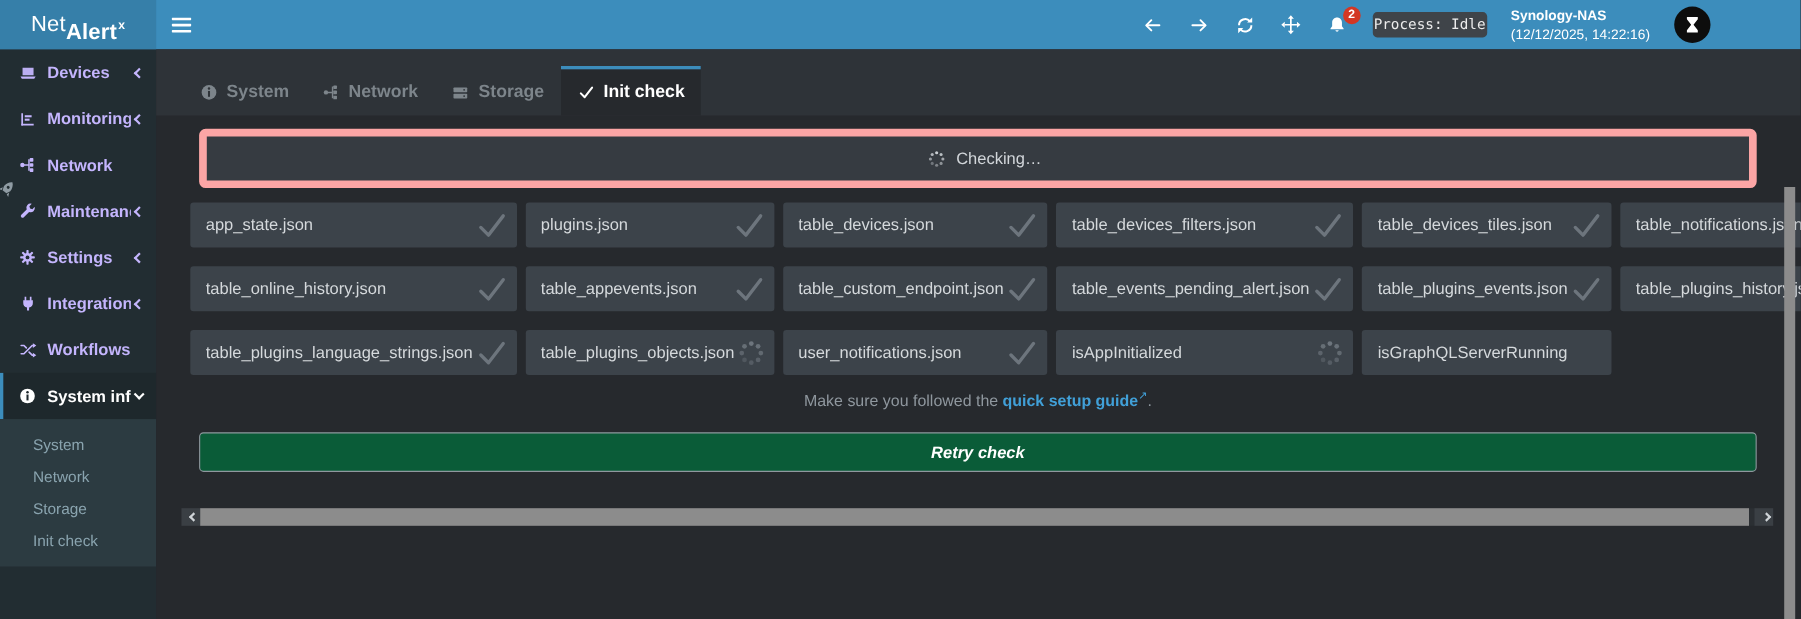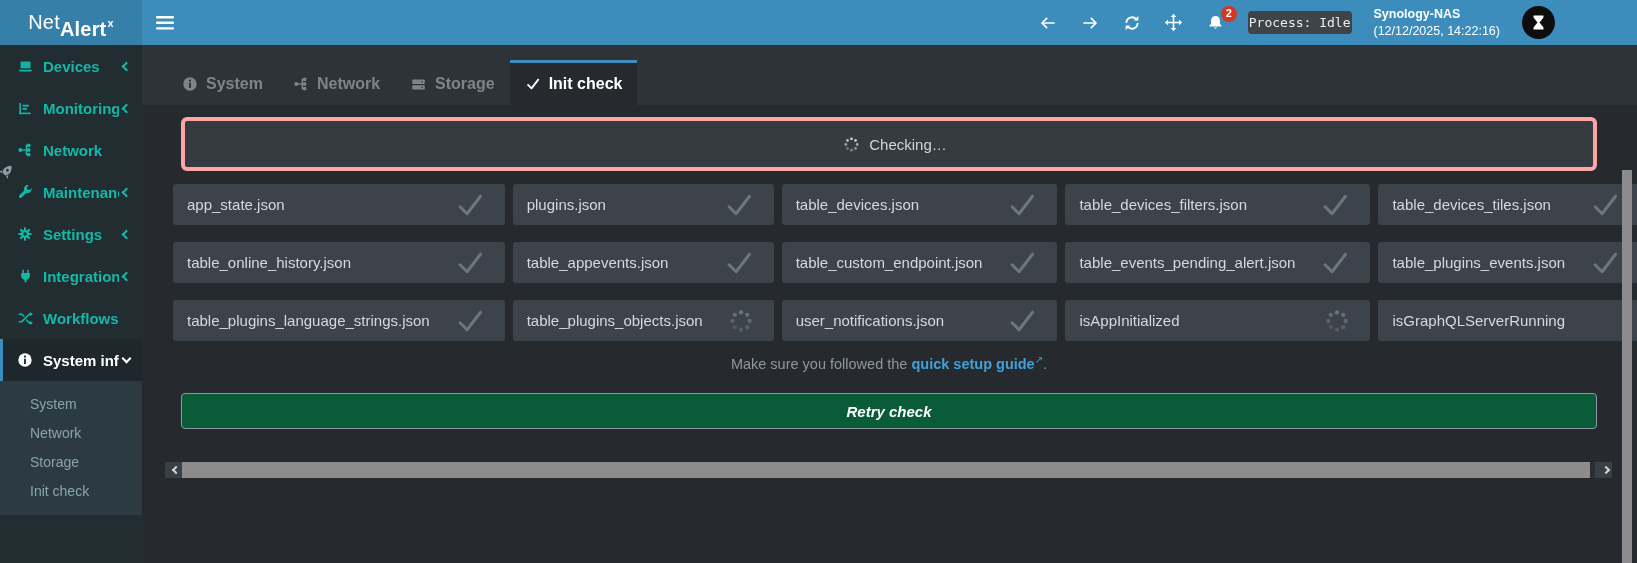--- a/index.html
+++ b/index.html
@@ -23,7 +23,7 @@
 
   
   .sidebar { position:absolute; left:0; top:45px; width:142px; bottom:0; background:#222d32; }
-  .sitem { height:42px; display:flex; align-items:center; padding:0 12px 0 14px; color:#14b8a6; font-size:15px; font-weight:bold; cursor:pointer; }
+  .sitem { height:42px; display:flex; align-items:center; padding:0 12px 0 14px; color:#c4b5fd; font-size:15px; font-weight:bold; cursor:pointer; }
   .sitem .sic { width:22px; display:flex; justify-content:center; flex-shrink:0; }
   .sitem .slbl { margin-left:7px; flex:1; white-space:nowrap; overflow:hidden; }
   .sitem.active { background:#1e282c; color:#fff; border-left:3px solid #3c8dbc; padding-left:11px; }

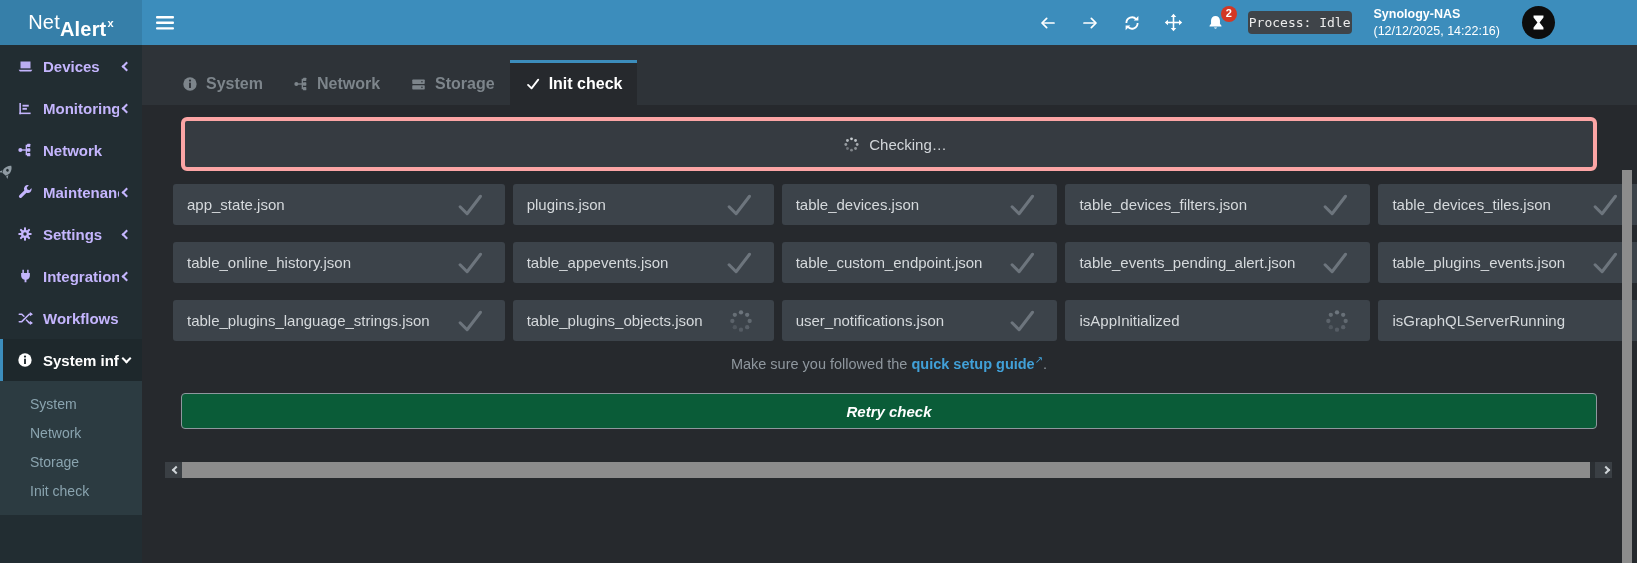--- a/index.html
+++ b/index.html
@@ -41,7 +41,7 @@
   .tab .tic { display:flex; }
   .tab.active { background:#26292d; color:#fff; border-top:3px solid #3c8dbc; height:45px; }
 
-  .alert { position:absolute; left:39px; top:72px; width:1416px; height:54px; border:4px solid #fca5a5; border-radius:6px; background:#363b41; display:flex; align-items:center; justify-content:center; gap:9px; color:#d2d6da; font-size:15px;padding-left:12px; }
+  .alert { position:absolute; left:39px; top:72px; width:1416px; height:54px; border:7px solid #fca5a5; border-radius:6px; background:#363b41; display:flex; align-items:center; justify-content:center; gap:9px; color:#d2d6da; font-size:15px;padding-left:12px; }
   .alert .spinner { color:#c9ced2; }
 
   .grid { position:absolute; left:31px; top:139px; width:1442px; display:grid; grid-template-columns:repeat(6,1fr); column-gap:8px; row-gap:17px; }

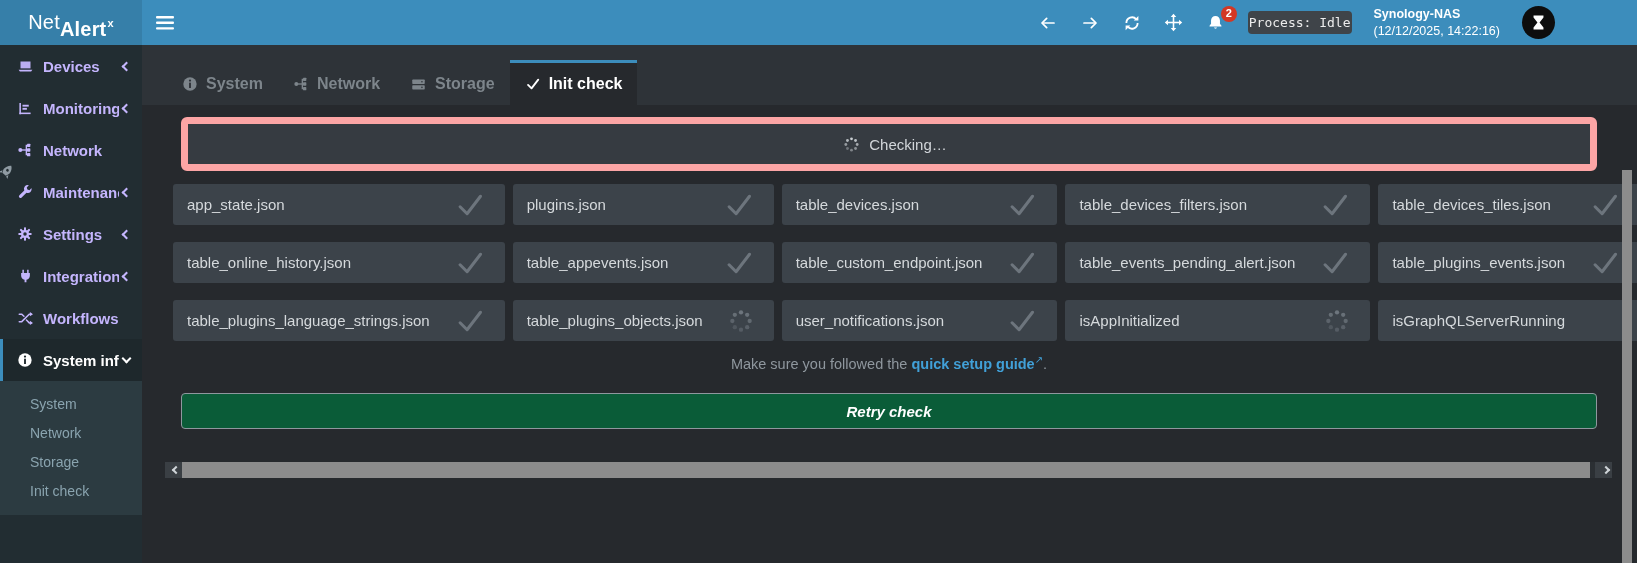--- a/index.html
+++ b/index.html
@@ -45,7 +45,7 @@
   .alert .spinner { color:#c9ced2; }
 
   .grid { position:absolute; left:31px; top:139px; width:1442px; display:grid; grid-template-columns:repeat(6,1fr); column-gap:8px; row-gap:17px; }
-  .card { height:41px; background:#3c434a; border-radius:3px; display:flex; align-items:center; padding:0 20px 0 14px; color:#d5d9dc; font-size:15px;gap:23px; }
+  .card { height:41px; background:#3c434a; border-radius:3px; display:flex; align-items:center; padding:0 8px 0 14px; color:#d5d9dc; font-size:15px; }
   .card .lbl { flex:1; min-width:0; white-space:nowrap; overflow:hidden; }
   .card .stic { flex-shrink:0; color:#6d757d; display:flex; margin-left:2px; }
 

